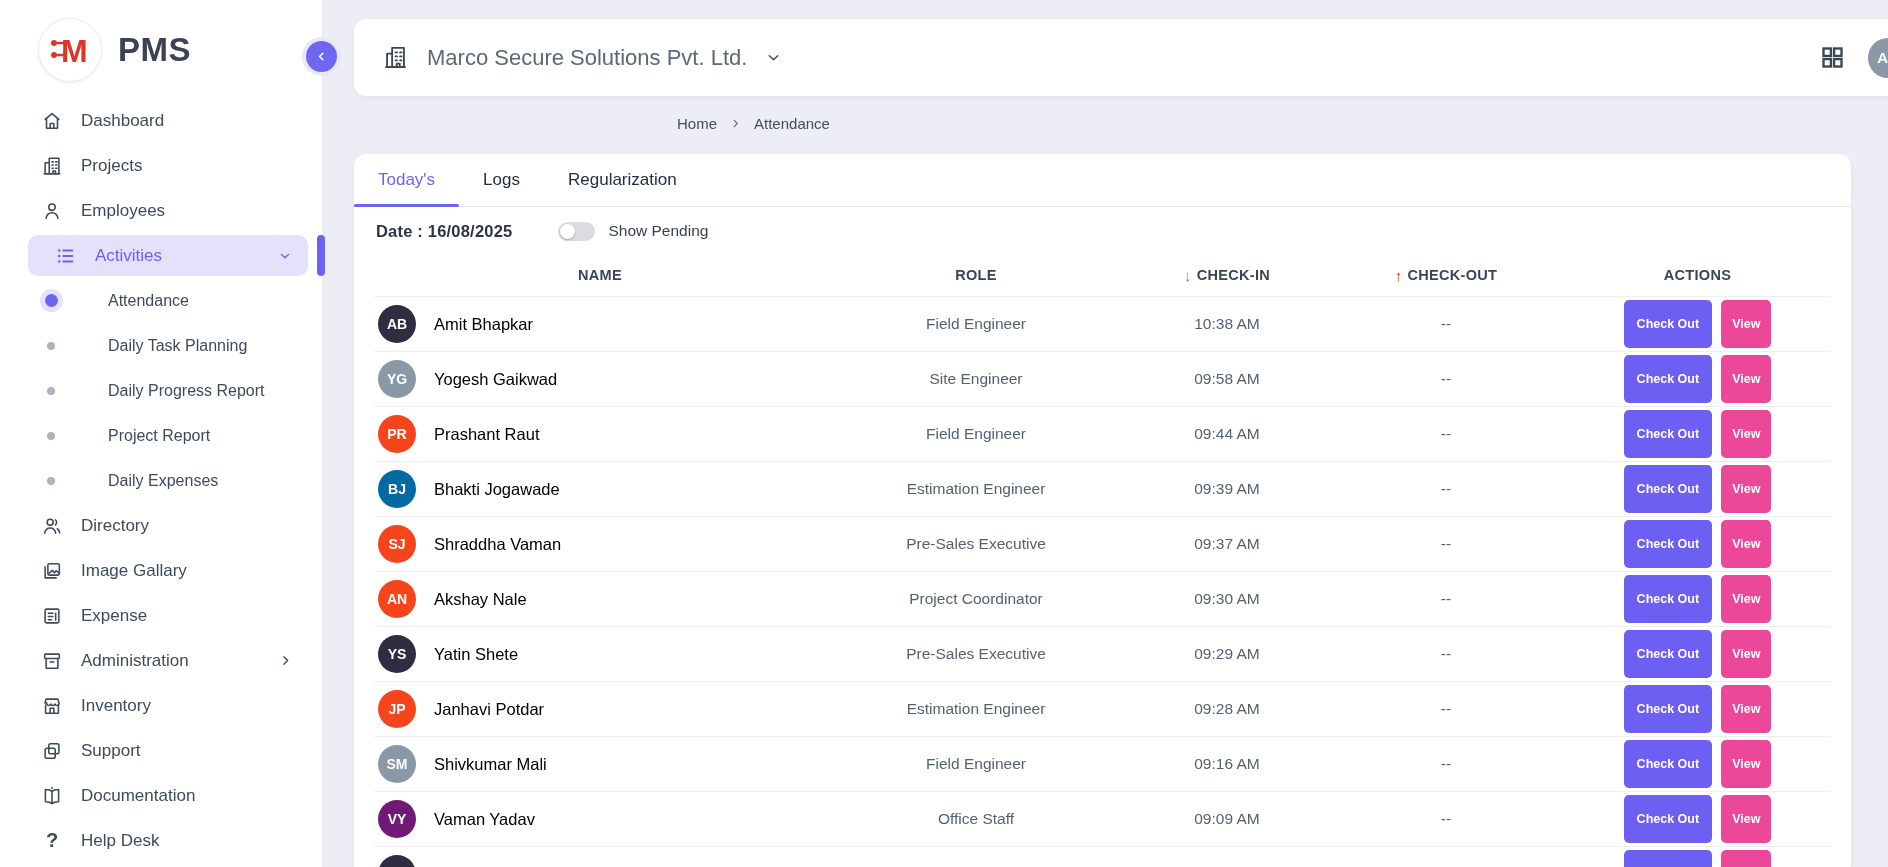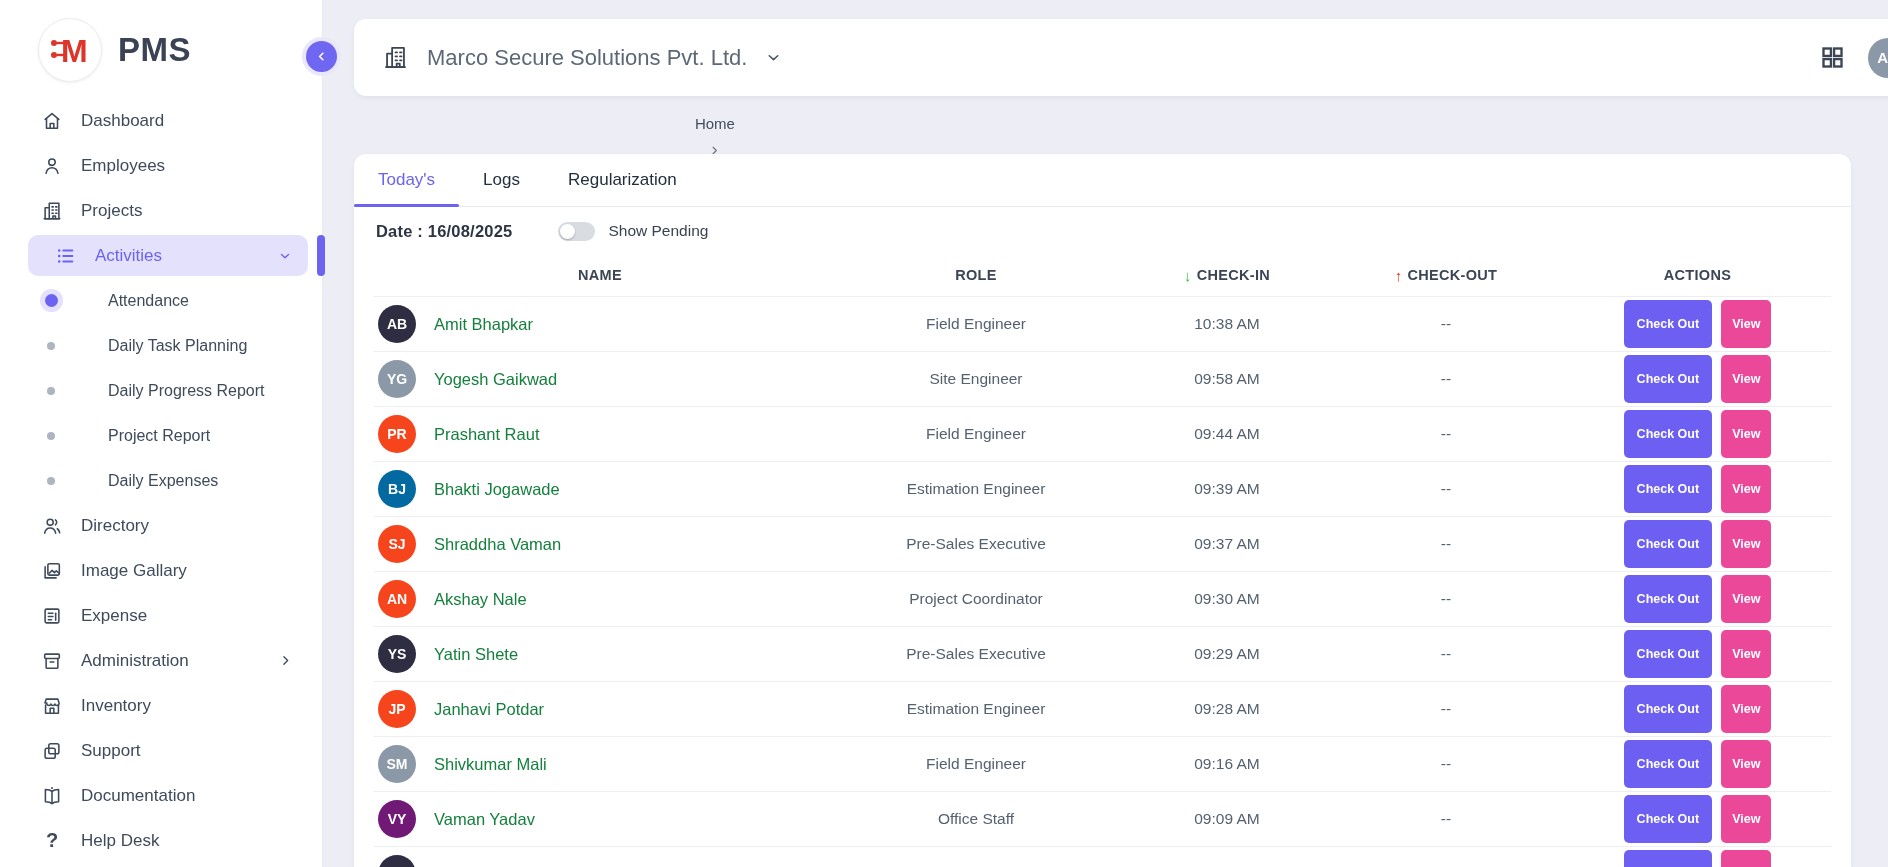--- a/index.html
+++ b/index.html
@@ -39,7 +39,7 @@
   .avatar-top { position:relative; width:40px; height:40px; border-radius:50%; background:#8B98A7; color:#fff; font-size:15px; font-weight:bold; display:flex; align-items:center; justify-content:center; cursor:pointer; }
   .online-dot { position:absolute; right:-2px; bottom:-2px; width:13px; height:13px; border-radius:50%; background:#43D33E; border:2px solid #fff; }
 
-  .breadcrumb { position:absolute; left:354px; top:115px; display:flex; align-items:center; gap:13px; font-size:15px; color:#434E5D;flex-direction:column; }
+  .breadcrumb { position:absolute; left:354px; top:115px; display:flex; align-items:center; gap:13px; font-size:15px; color:#434E5D; }
   .breadcrumb .crumb { cursor:pointer; }
 
   .content-card { position:absolute; left:31px; top:154px; width:1497px; height:713px; border-radius:12px 12px 0 0; }

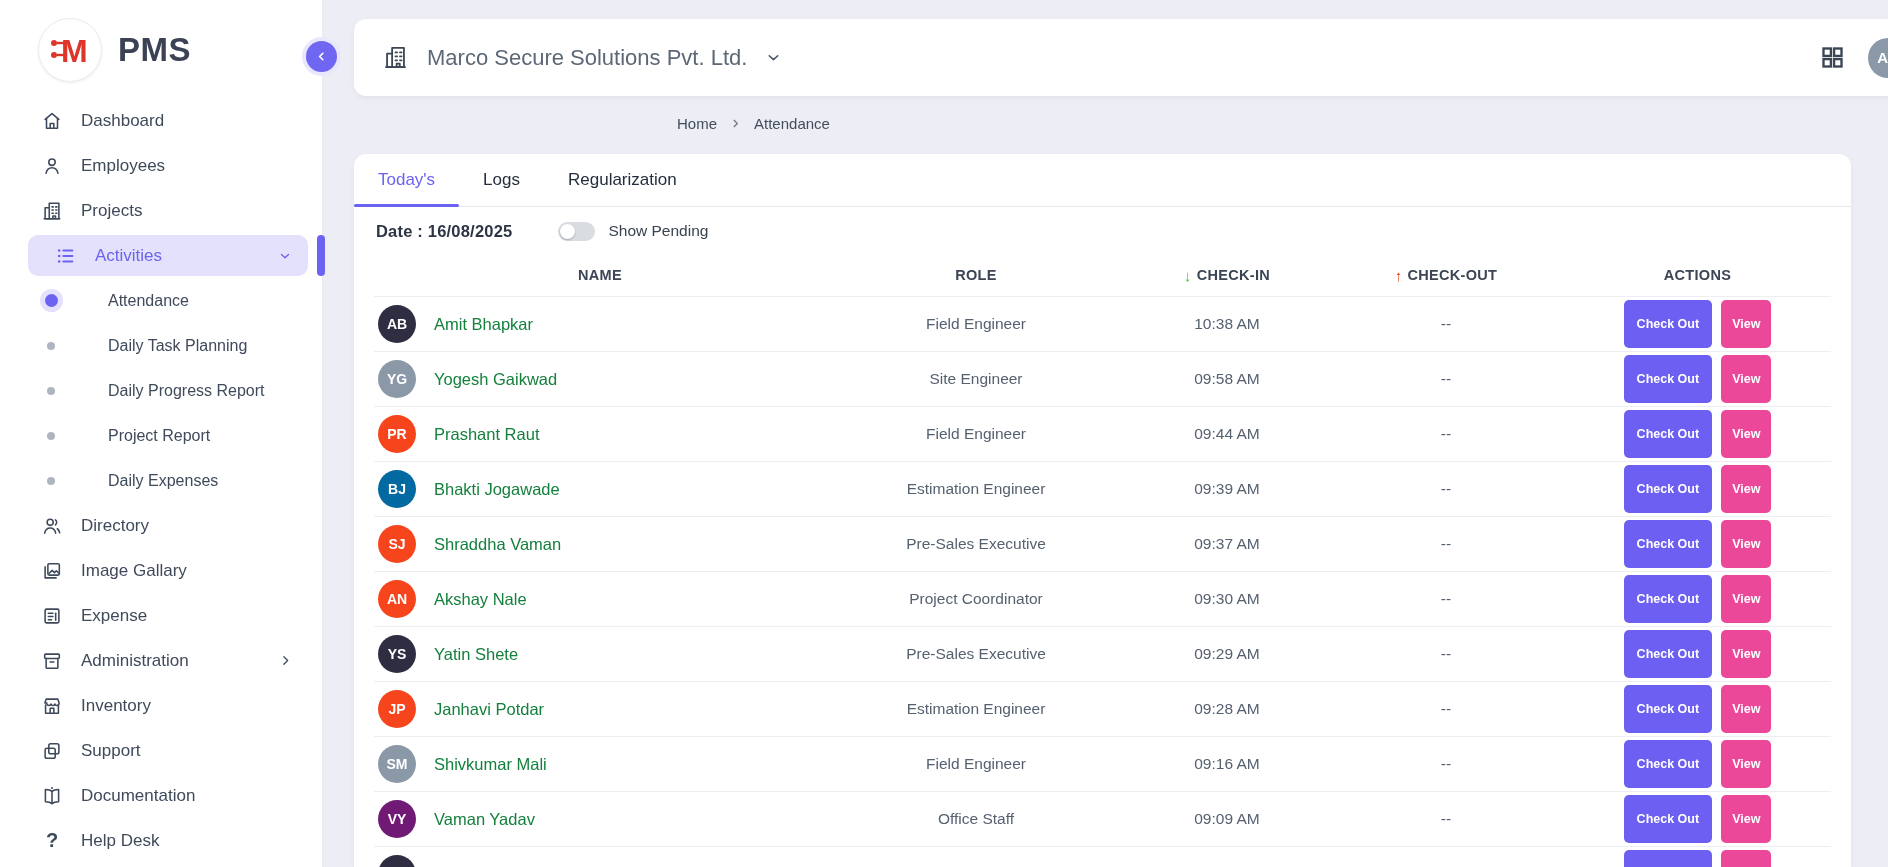--- a/index.html
+++ b/index.html
@@ -104,21 +104,21 @@
     <div class="nav-item">
       <span class="nicon">
         <svg width="22" height="22" viewBox="0 0 24 24" fill="none" stroke="#3E4A5B" stroke-width="1.7" stroke-linecap="round" stroke-linejoin="round">
-            <circle cx="12" cy="7.8" r="3.5"></circle>
-            <path d="M5.5 20c.8-4 3.4-6 6.5-6s5.7 2 6.5 6"></path>
-          </svg>
-      </span>
-      <span>Employees</span>
-    </div>
-    <div class="nav-item">
-      <span class="nicon">
-        <svg width="22" height="22" viewBox="0 0 24 24" fill="none" stroke="#3E4A5B" stroke-width="1.7" stroke-linecap="round" stroke-linejoin="round">
             <rect x="9" y="3.5" width="10.5" height="17"></rect>
             <path d="M9 8.5H4.5V20.5H9"></path>
             <path d="M12 7.5h1.4M16 7.5h1.4M12 11h1.4M16 11h1.4M12 14.5h1.4M16 14.5h1.4M3.5 20.5h17M13 20.5v-3h2.8v3"></path>
           </svg>
       </span>
       <span>Projects</span>
+    </div>
+    <div class="nav-item">
+      <span class="nicon">
+        <svg width="22" height="22" viewBox="0 0 24 24" fill="none" stroke="#3E4A5B" stroke-width="1.7" stroke-linecap="round" stroke-linejoin="round">
+            <circle cx="12" cy="7.8" r="3.5"></circle>
+            <path d="M5.5 20c.8-4 3.4-6 6.5-6s5.7 2 6.5 6"></path>
+          </svg>
+      </span>
+      <span>Employees</span>
     </div>
 
     <div class="nav-item nav-activities">

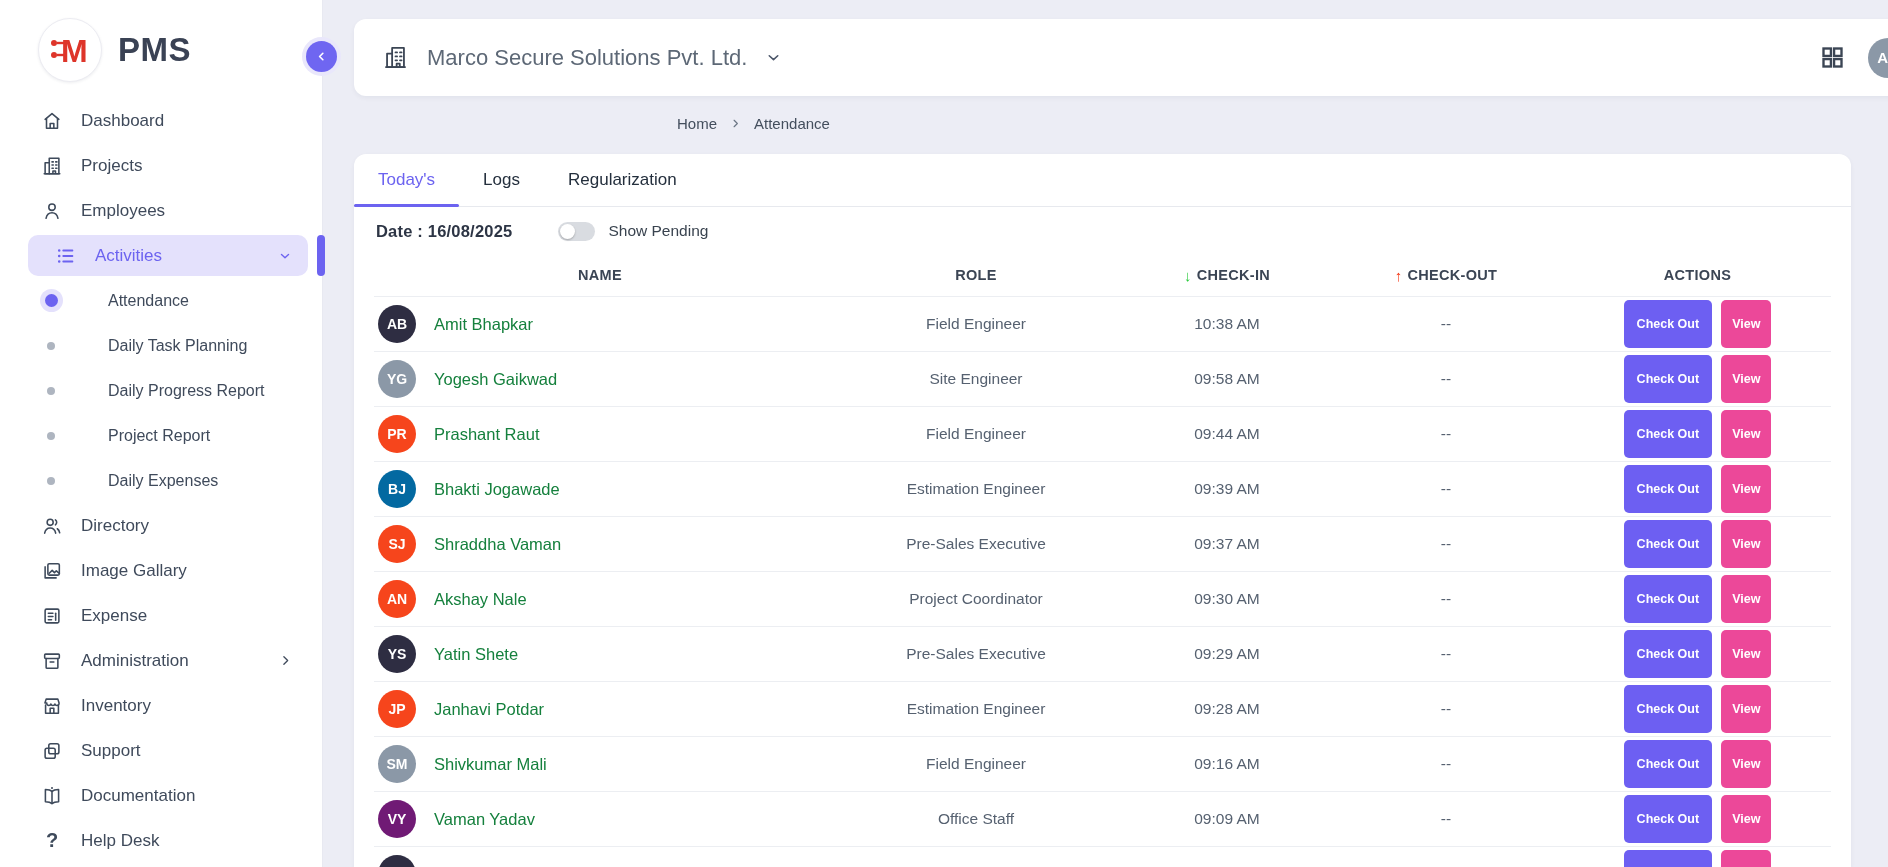--- a/index.html
+++ b/index.html
@@ -64,7 +64,7 @@
   .trow { height:55px; border-top:1px solid #ECEEF2; }
   .name-cell { display:flex; align-items:center; gap:18px; padding-left:4px; }
   .avatar { width:38px; height:38px; border-radius:50%; color:#fff; font-size:14px; font-weight:bold; display:flex; align-items:center; justify-content:center; flex:0 0 auto; }
-  .emp-name { font-size:16.5px; color:#15803d;text-align:center; }
+  .emp-name { font-size:16.5px; color:#000000;text-align:center; }
   .cell-c { text-align:center; font-size:15.5px; color:#566170; }
   .actions-cell { display:flex; justify-content:center; gap:9px; }
   .btn { border:none; border-radius:5px; color:#fff; font-size:12.5px; font-weight:bold; cursor:pointer; font-family:"Liberation Sans", sans-serif; }

